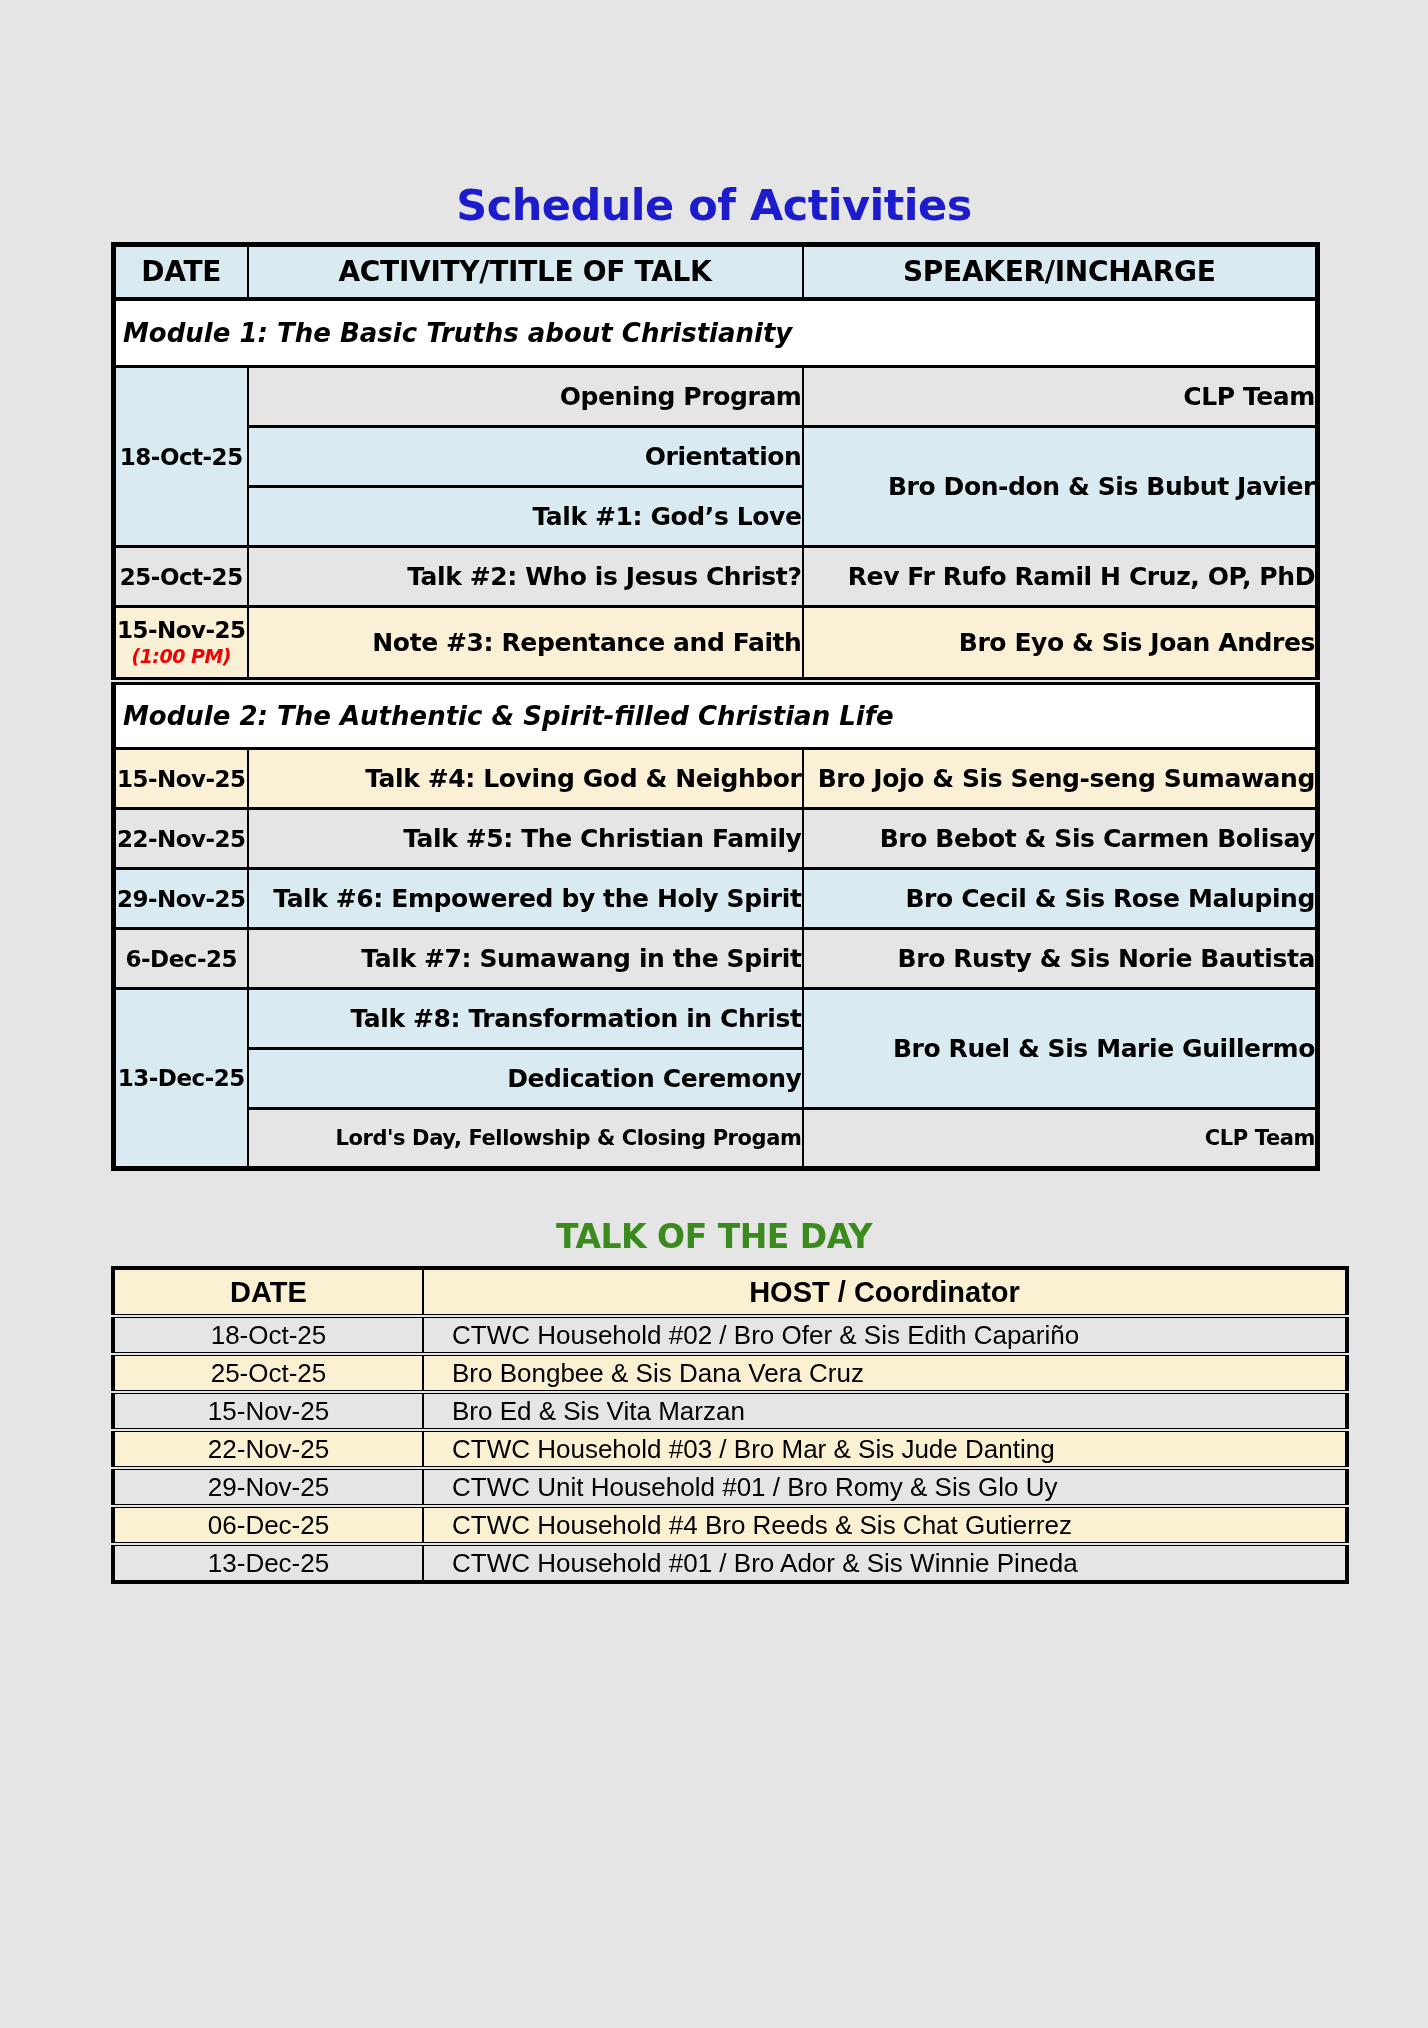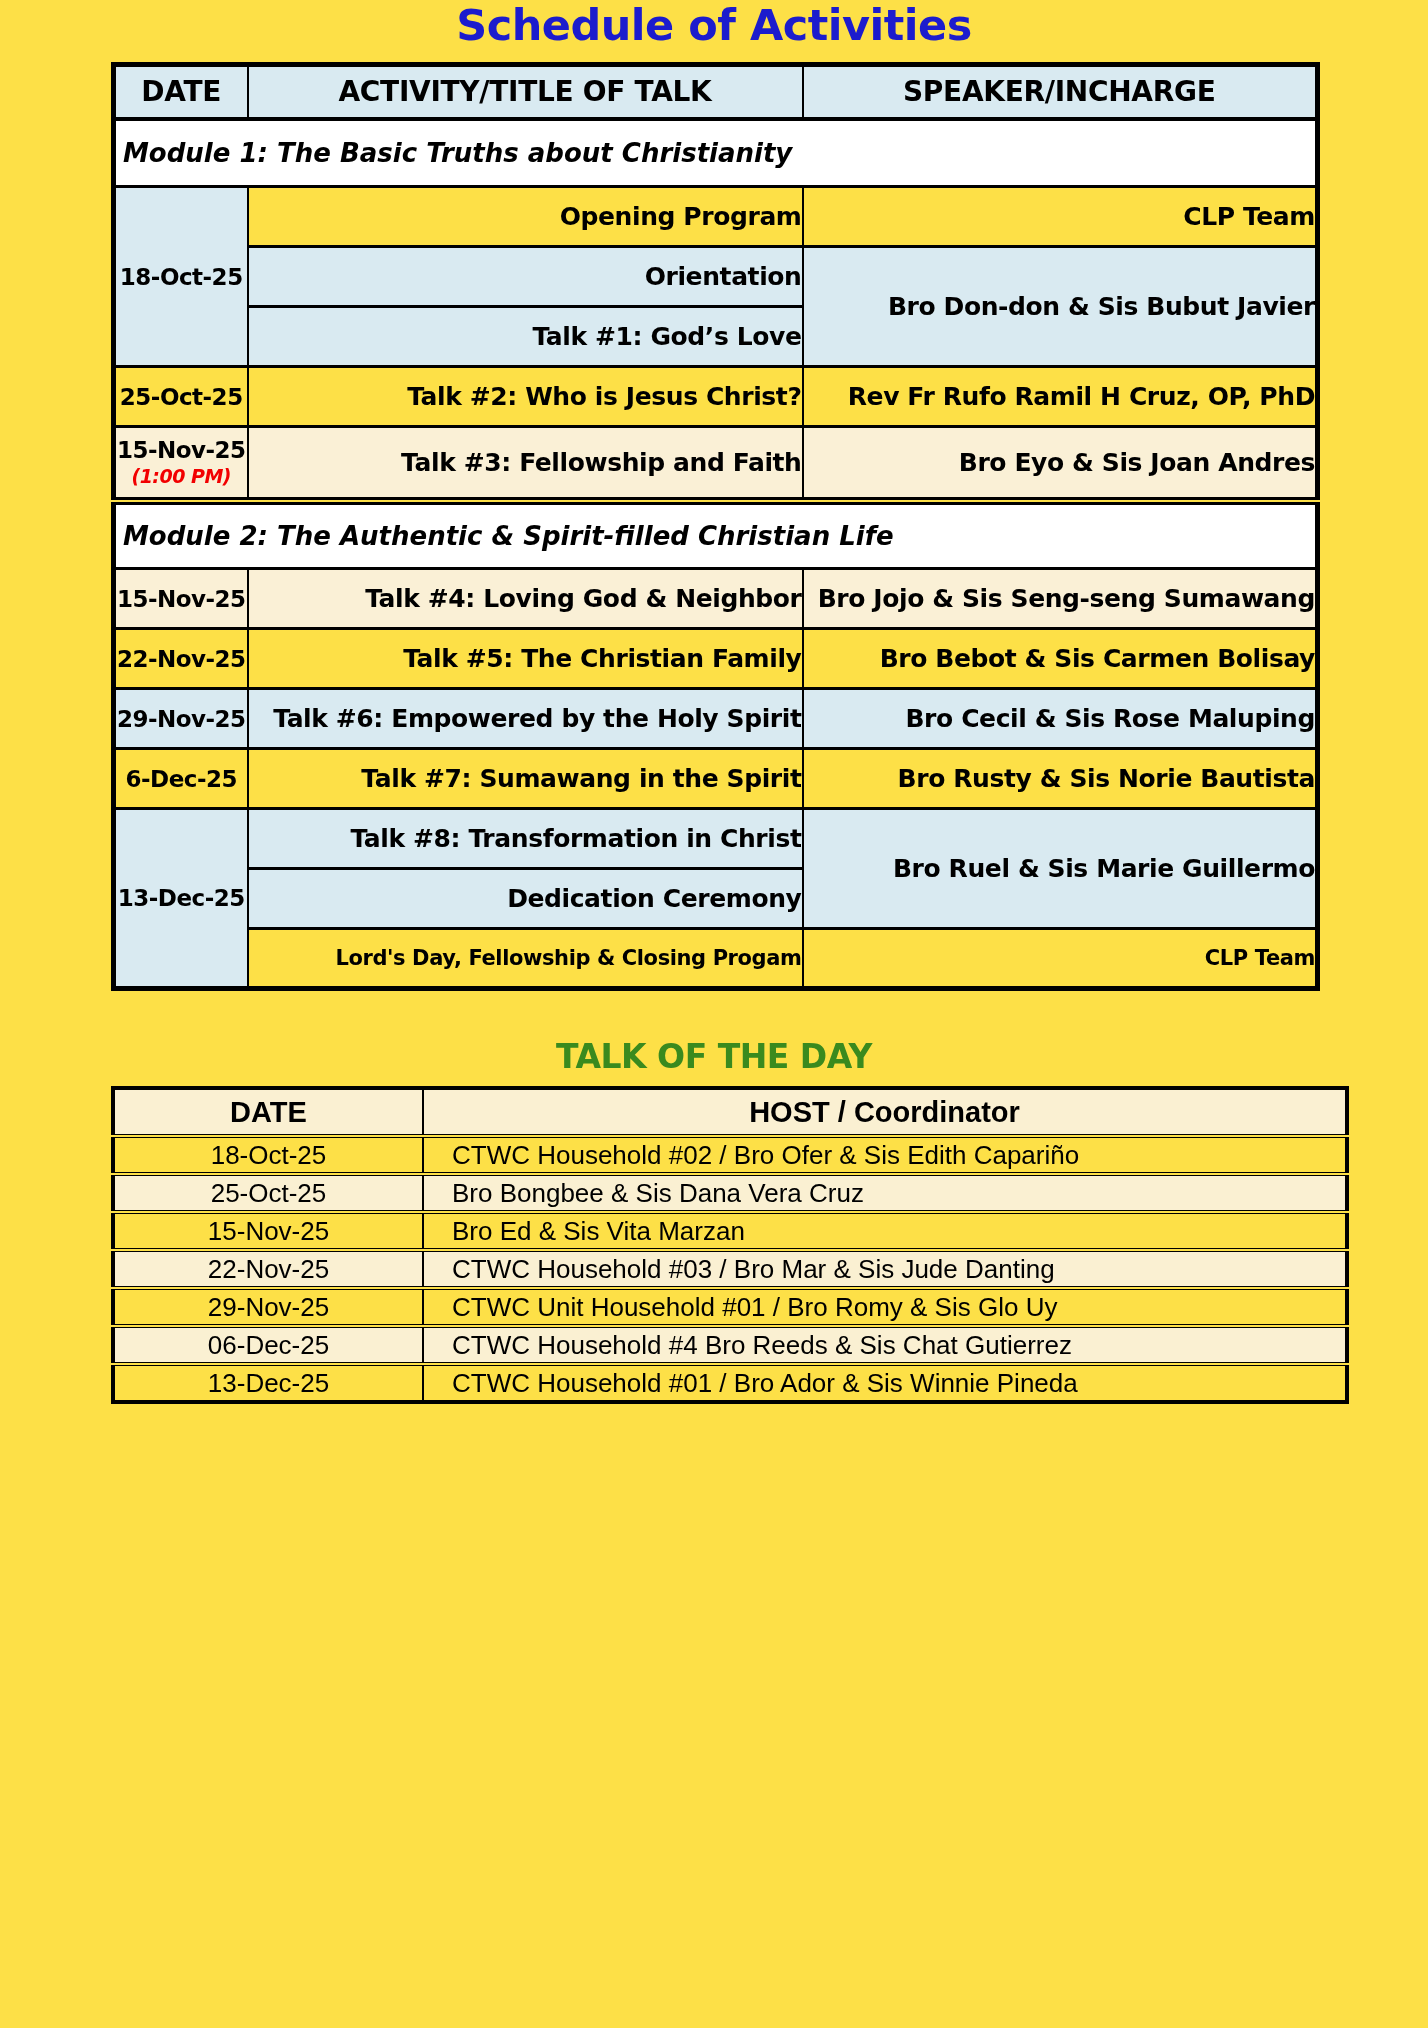--- a/index.html
+++ b/index.html
@@ -5,9 +5,9 @@
   html,body { margin:0; padding:0; background:#ffffff; }
   .doc {
     position:relative; width:1428px; height:2028px;
-    background:#fde047; overflow:hidden;
+    background:#e5e5e5; overflow:hidden;
     font-family:"DejaVu Sans", sans-serif; color:#000;
-    box-sizing:border-box; 
+    box-sizing:border-box; padding-top:180px;
   }
   .title {
     margin:0; text-align:center;

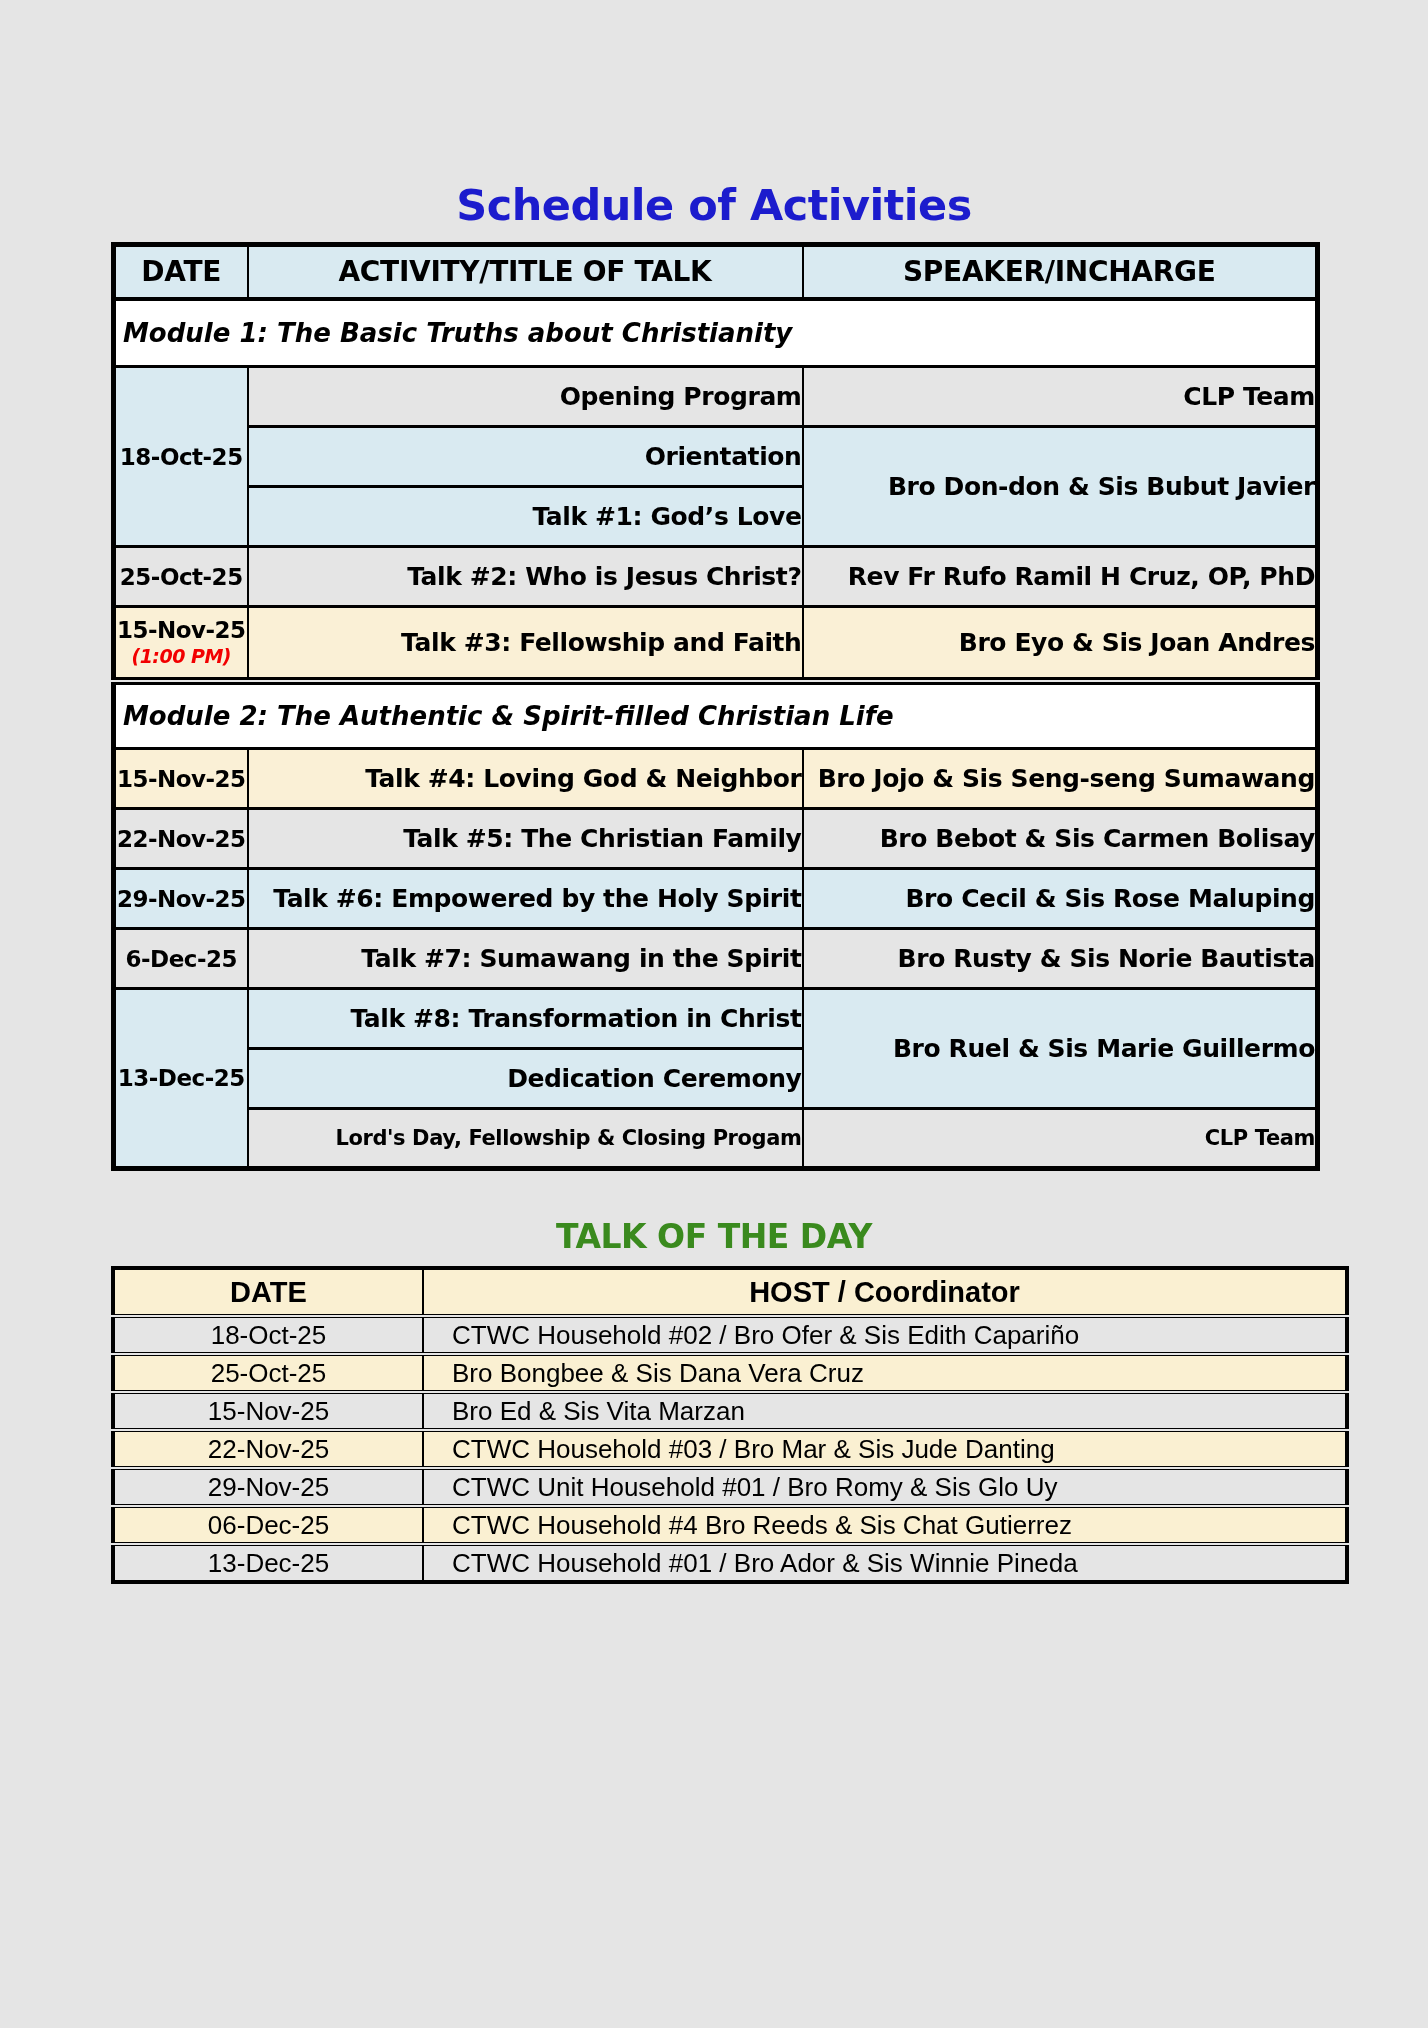--- a/index.html
+++ b/index.html
@@ -132,7 +132,7 @@
           <div>15-Nov-25</div>
           <div class="time-note">(1:00 PM)</div>
         </td>
-        <td class="act bg-cream">Talk #3: Fellowship and Faith</td>
+        <td class="act bg-cream">Note #3: Repentance and Faith</td>
         <td class="spk bg-cream">Bro Eyo &amp; Sis Joan Andres</td>
       </tr>
 

